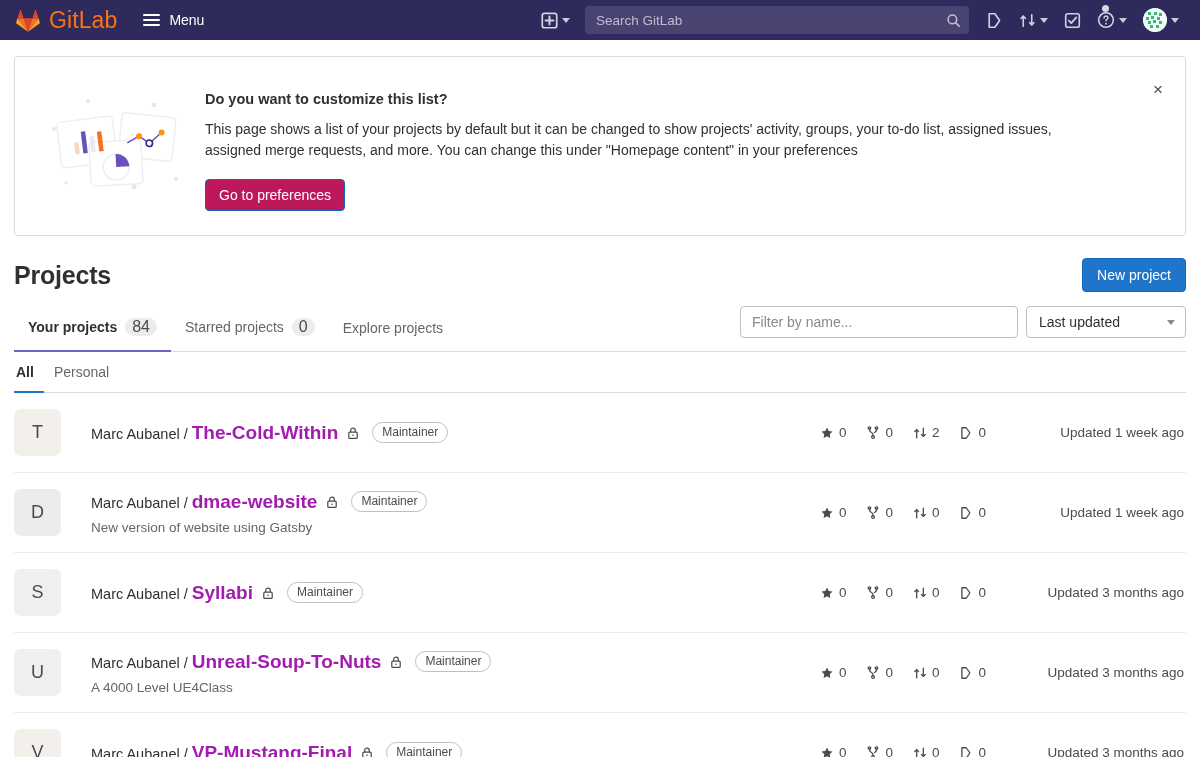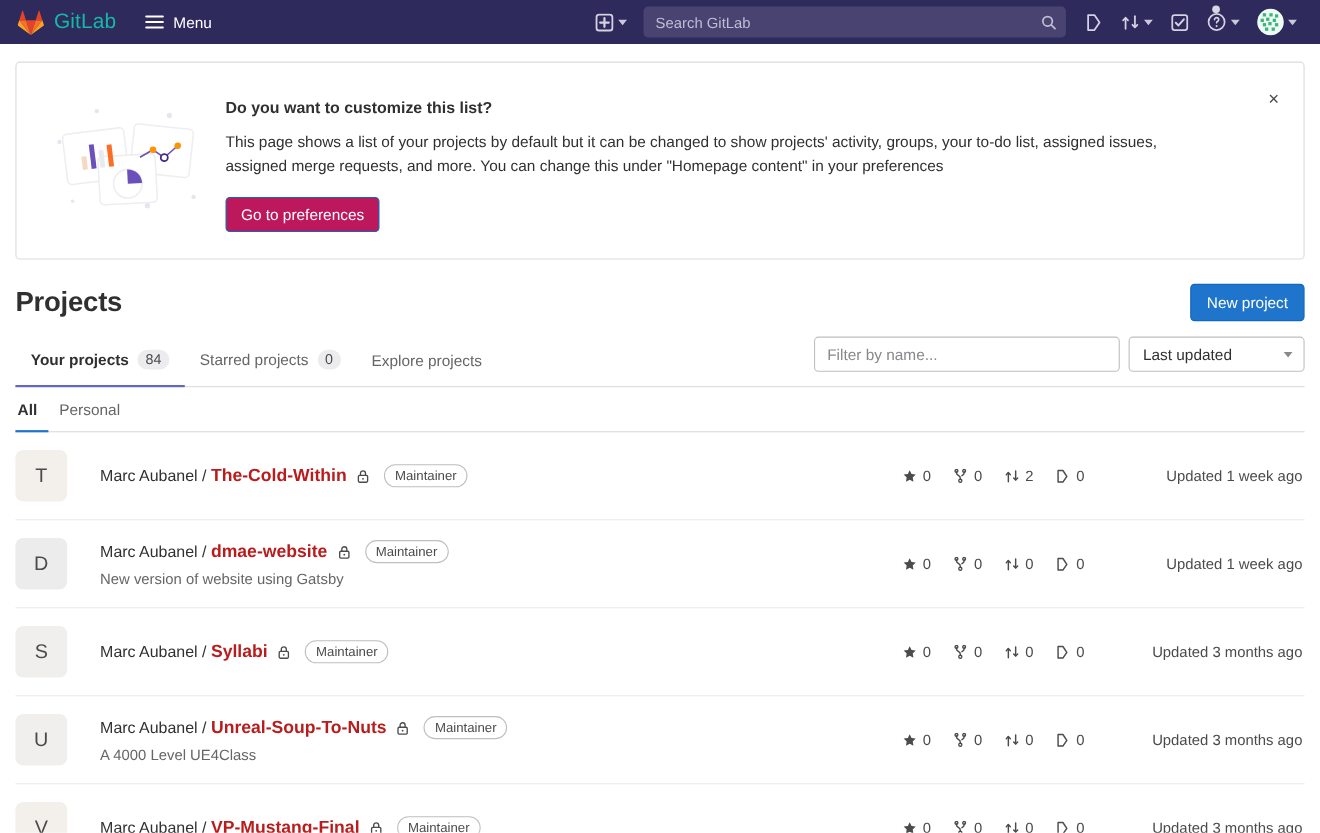--- a/index.html
+++ b/index.html
@@ -25,7 +25,7 @@
   .nav-brand { display: flex; align-items: center; gap: 9px; }
   .tanuki { width: 24px; height: 23px; display: block; }
   .brand-text {
-    color: #14b8a6; font-size: 19px; letter-spacing: .1px;
+    color: #f97316; font-size: 23px; letter-spacing: .1px;
   }
   .menu-btn {
     display: flex; align-items: center; gap: 9px;

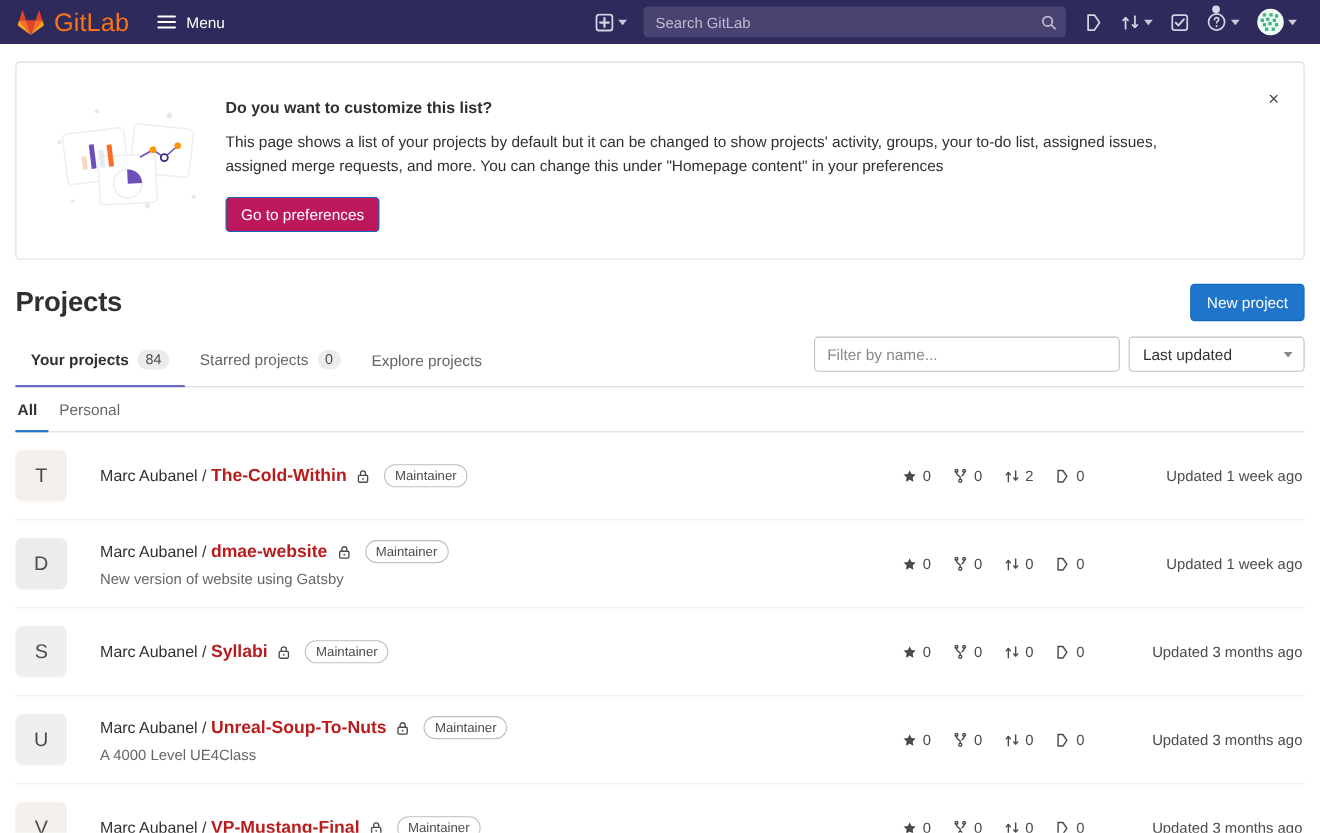--- a/index.html
+++ b/index.html
@@ -120,7 +120,7 @@
   .tab.active { color: #303030; font-weight: bold; border-bottom-color: #6666c4; }
   .tab-count {
     background: #ececef; color: #4b4b4b; border-radius: 9px;
-    font-size: 13px; font-weight: normal; padding: 2px 7px; line-height: 14px;
+    font-size: 16px; font-weight: normal; padding: 2px 7px; line-height: 14px;
   }
   .tabs-tools { display: flex; align-items: center; gap: 8px; padding-bottom: 9px; }
   .filter-input {

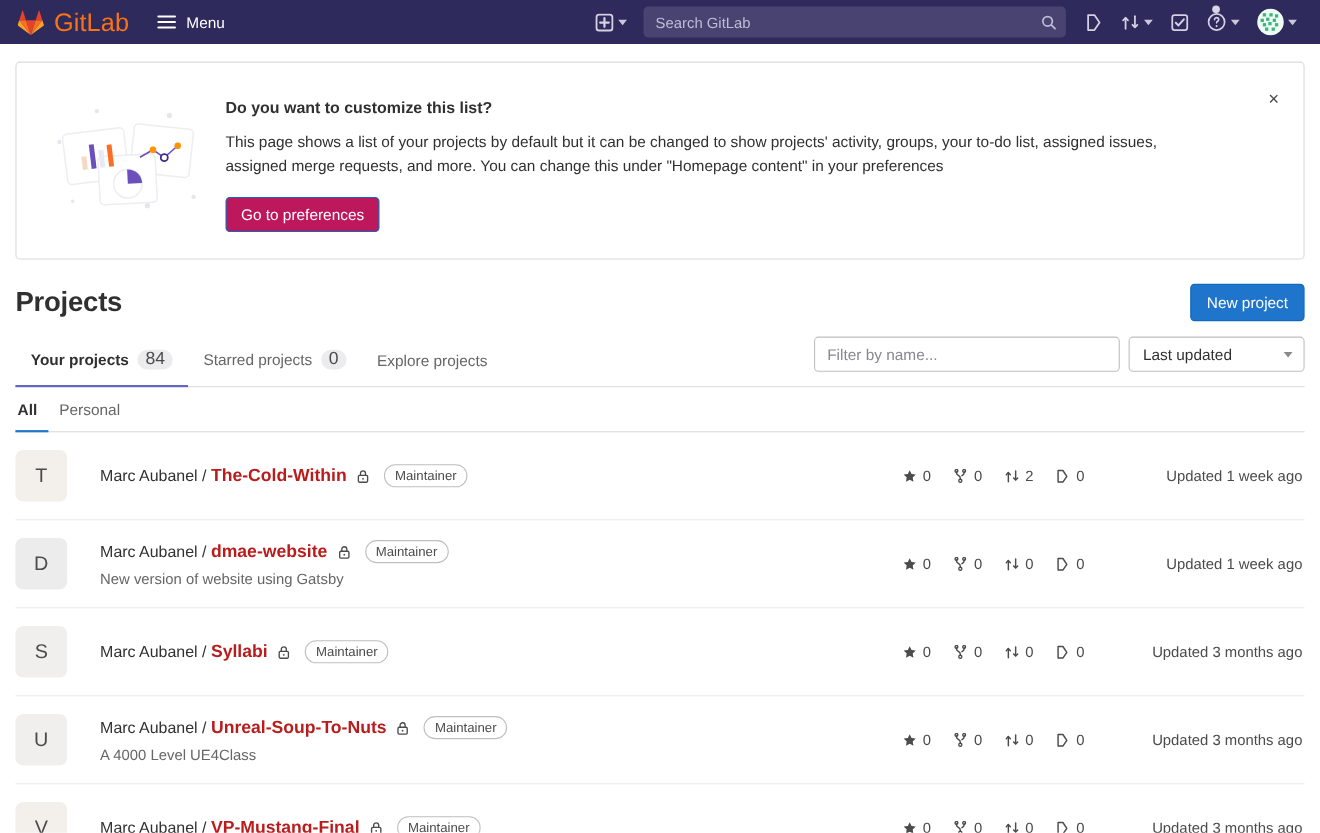--- a/index.html
+++ b/index.html
@@ -162,7 +162,7 @@
   .proj-main { flex: 1; min-width: 0; padding-left: 30px; }
   .proj-title-line { display: flex; align-items: center; gap: 8px; }
   .proj-ns { font-size: 14.5px; color: #303030; }
-  .proj-name { font-size: 16px; color: #b91c1c; font-weight: bold; }
+  .proj-name { font-size: 19px; color: #a21caf; font-weight: bold; }
   .lock-ico { width: 14px; height: 14px; stroke: #4b4b4b; fill: none; stroke-width: 1.4; display:block; }
   .badge-role {
     border: 1px solid #bfbfbf; border-radius: 11px; color: #4b4b4b;

